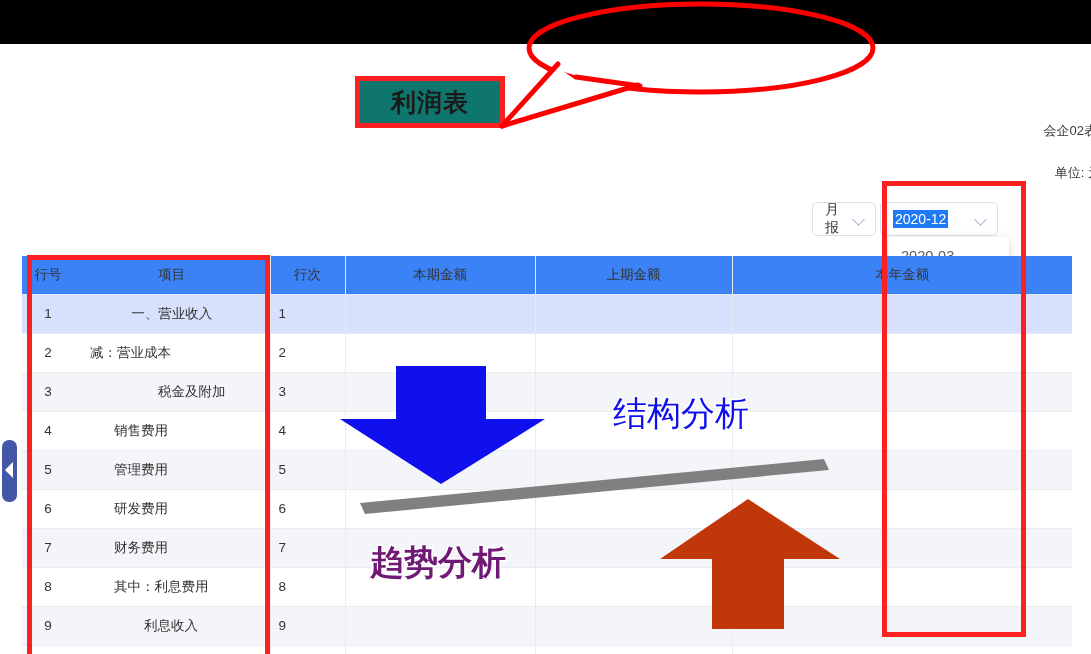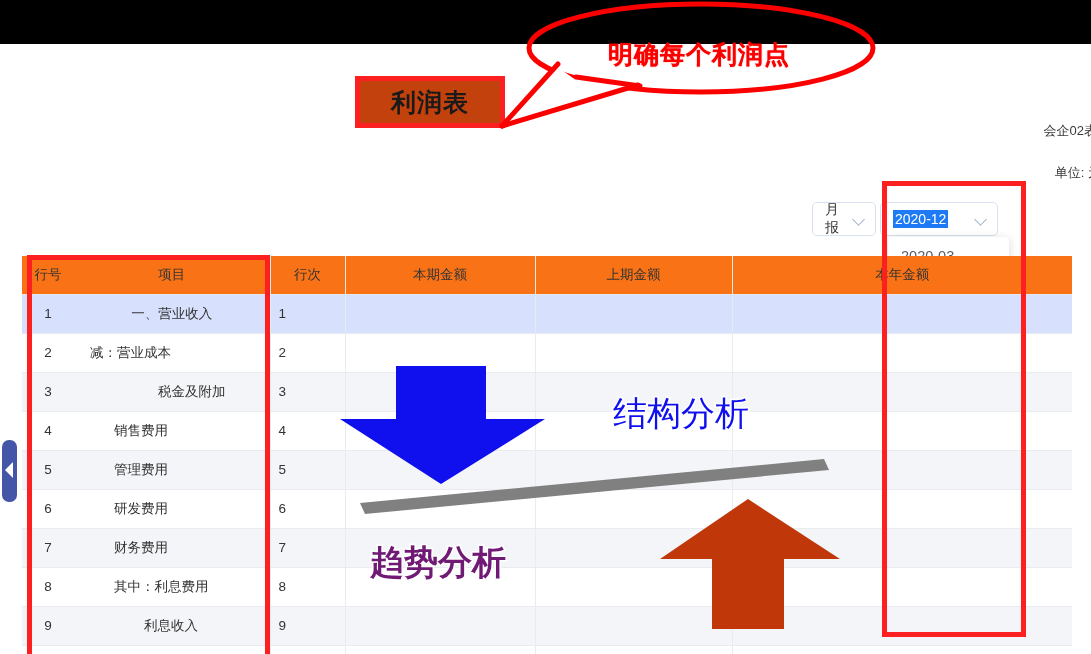--- a/index.html
+++ b/index.html
@@ -320,7 +320,6 @@
     <path d="M 4 126 L 140 85" fill="none" stroke="#fc0000" stroke-width="5" stroke-linecap="round"></path>
     <path d="M 78 77 L 142 86" fill="none" stroke="#fc0000" stroke-width="5" stroke-linecap="round"></path>
   </svg>
-  <div class="callout-text">明确每个利润点</div>
 
 </div>
 

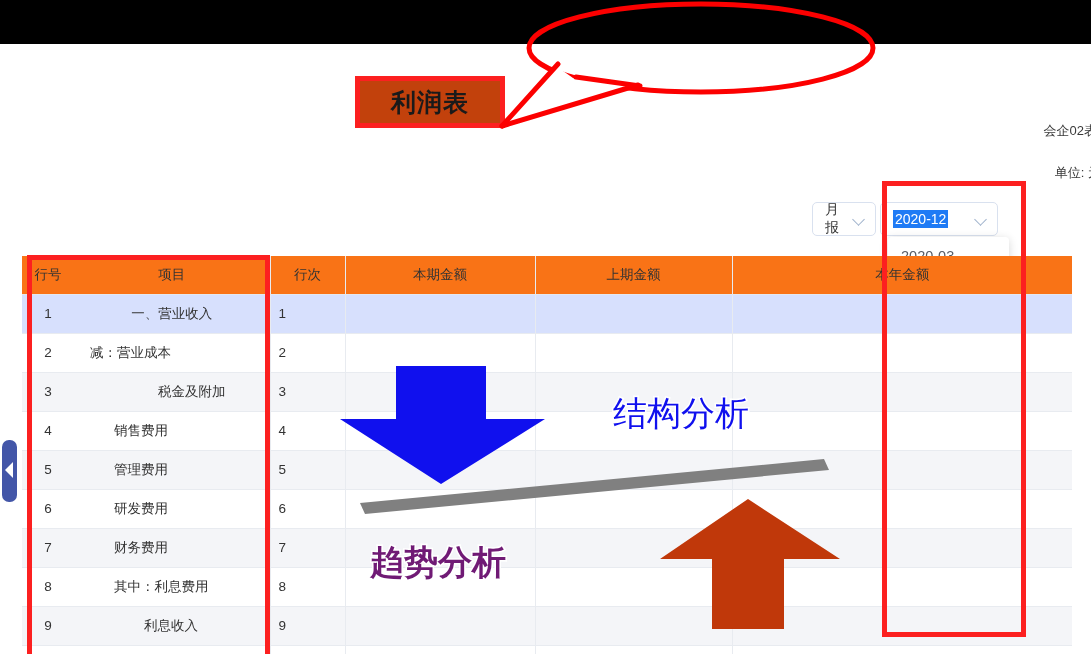--- a/index.html
+++ b/index.html
@@ -110,7 +110,7 @@
   
   .anno-title-box {
     position: absolute; left: 355px; top: 76px; width: 150px; height: 52px;
-    border: 5px solid #fc2020; background: #c2410c;
+    border: 5px solid #fc2020; background: #0f766e;
     display: flex; align-items: center; justify-content: center;
   }
   .anno-title-box span {

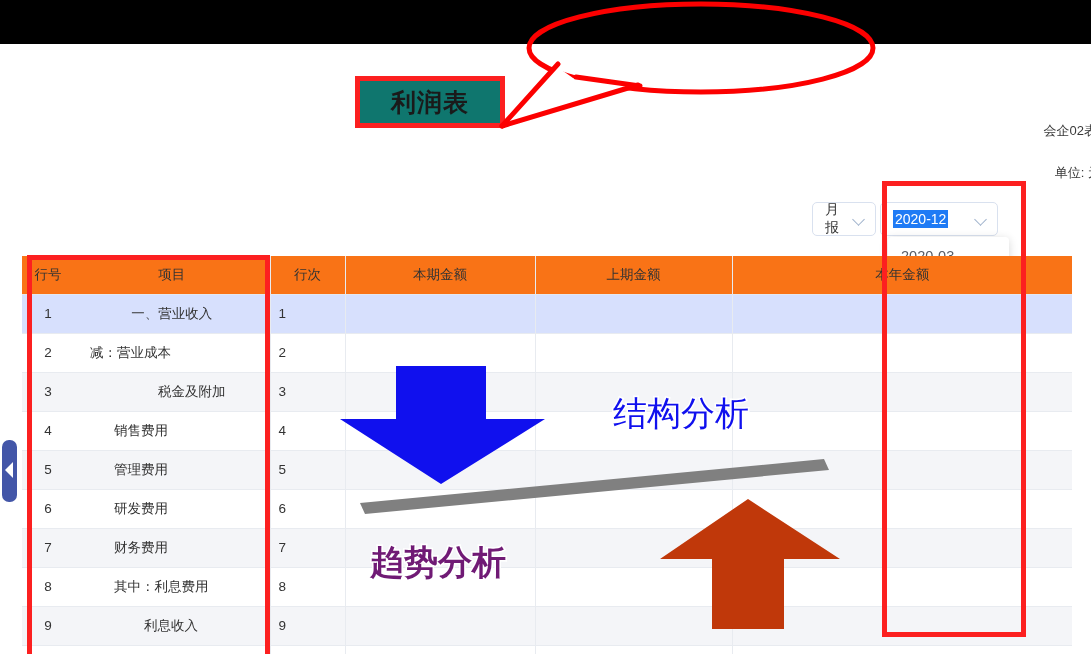--- a/index.html
+++ b/index.html
@@ -76,7 +76,7 @@
     font-size: 13.5px; color: #333;
   }
   .tbl th {
-    height: 38px; background: #f97316; font-weight: normal; color: #333;
+    height: 38px; background: #3b82f6; font-weight: normal; color: #333;
     border-bottom: 1px solid #e4e8ef; font-size: 13.5px;
   }
   .tbl td { height: 39px; border-bottom: 1px solid #e8ebf0; }

